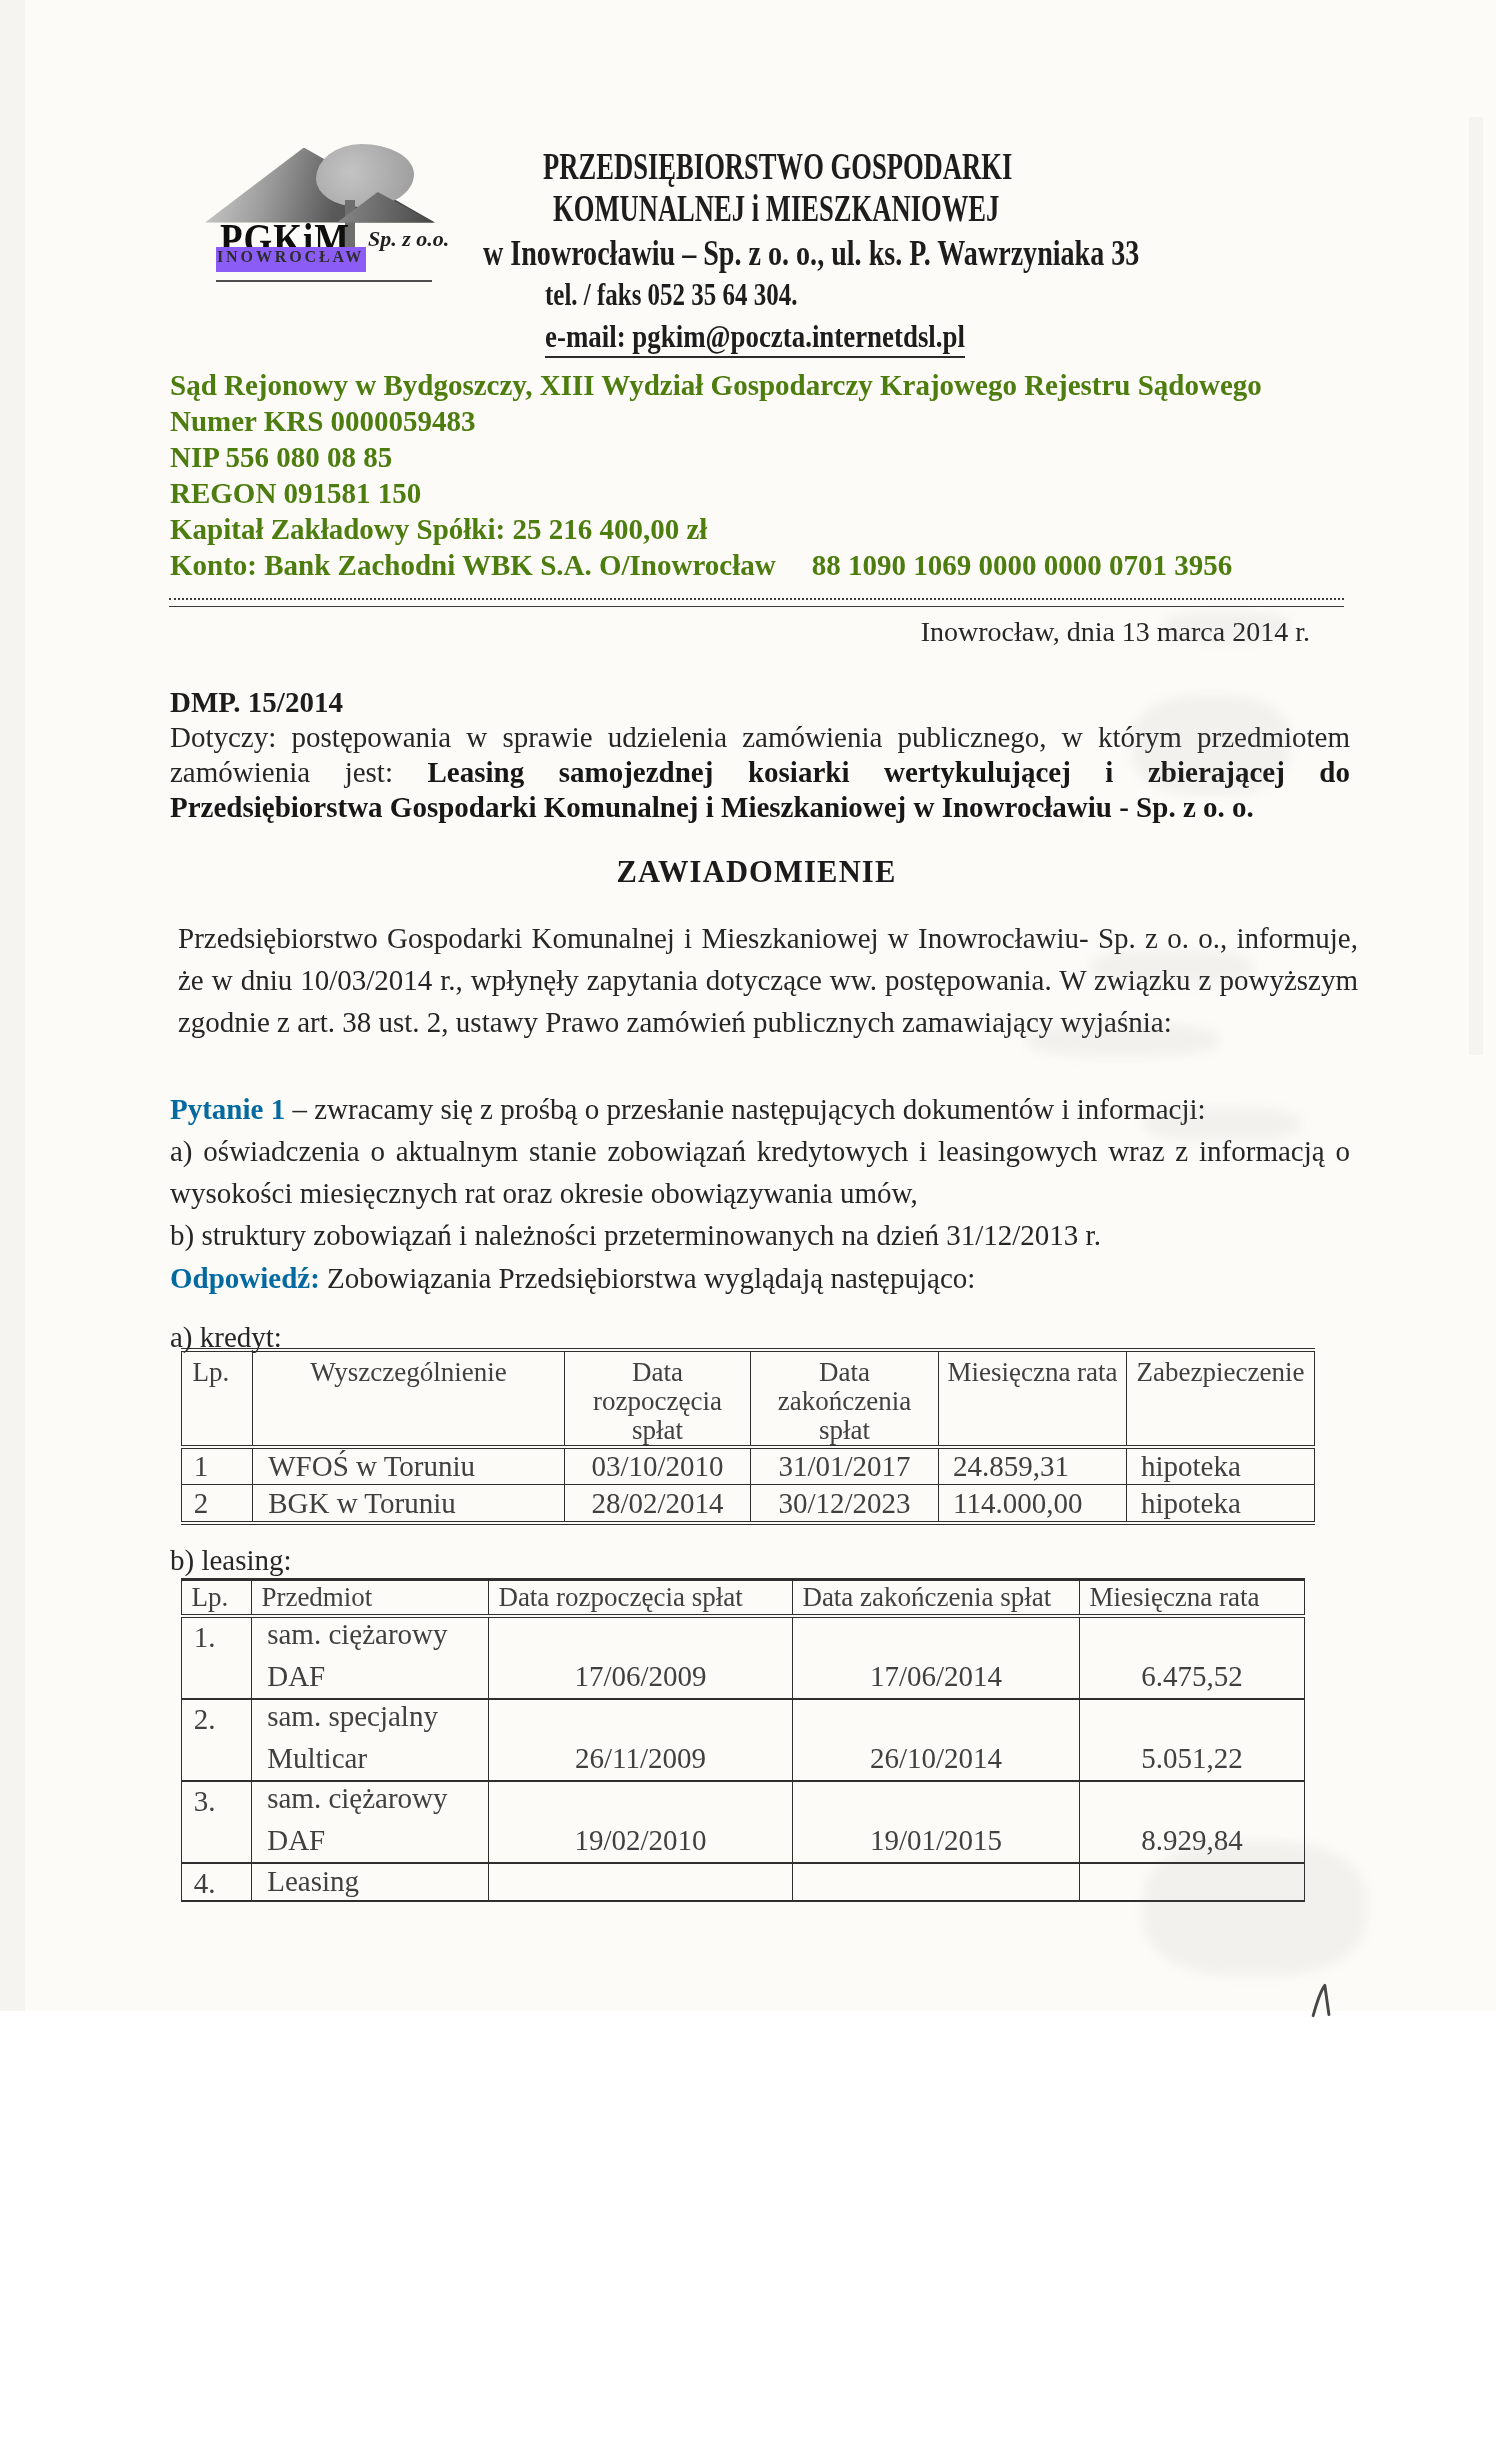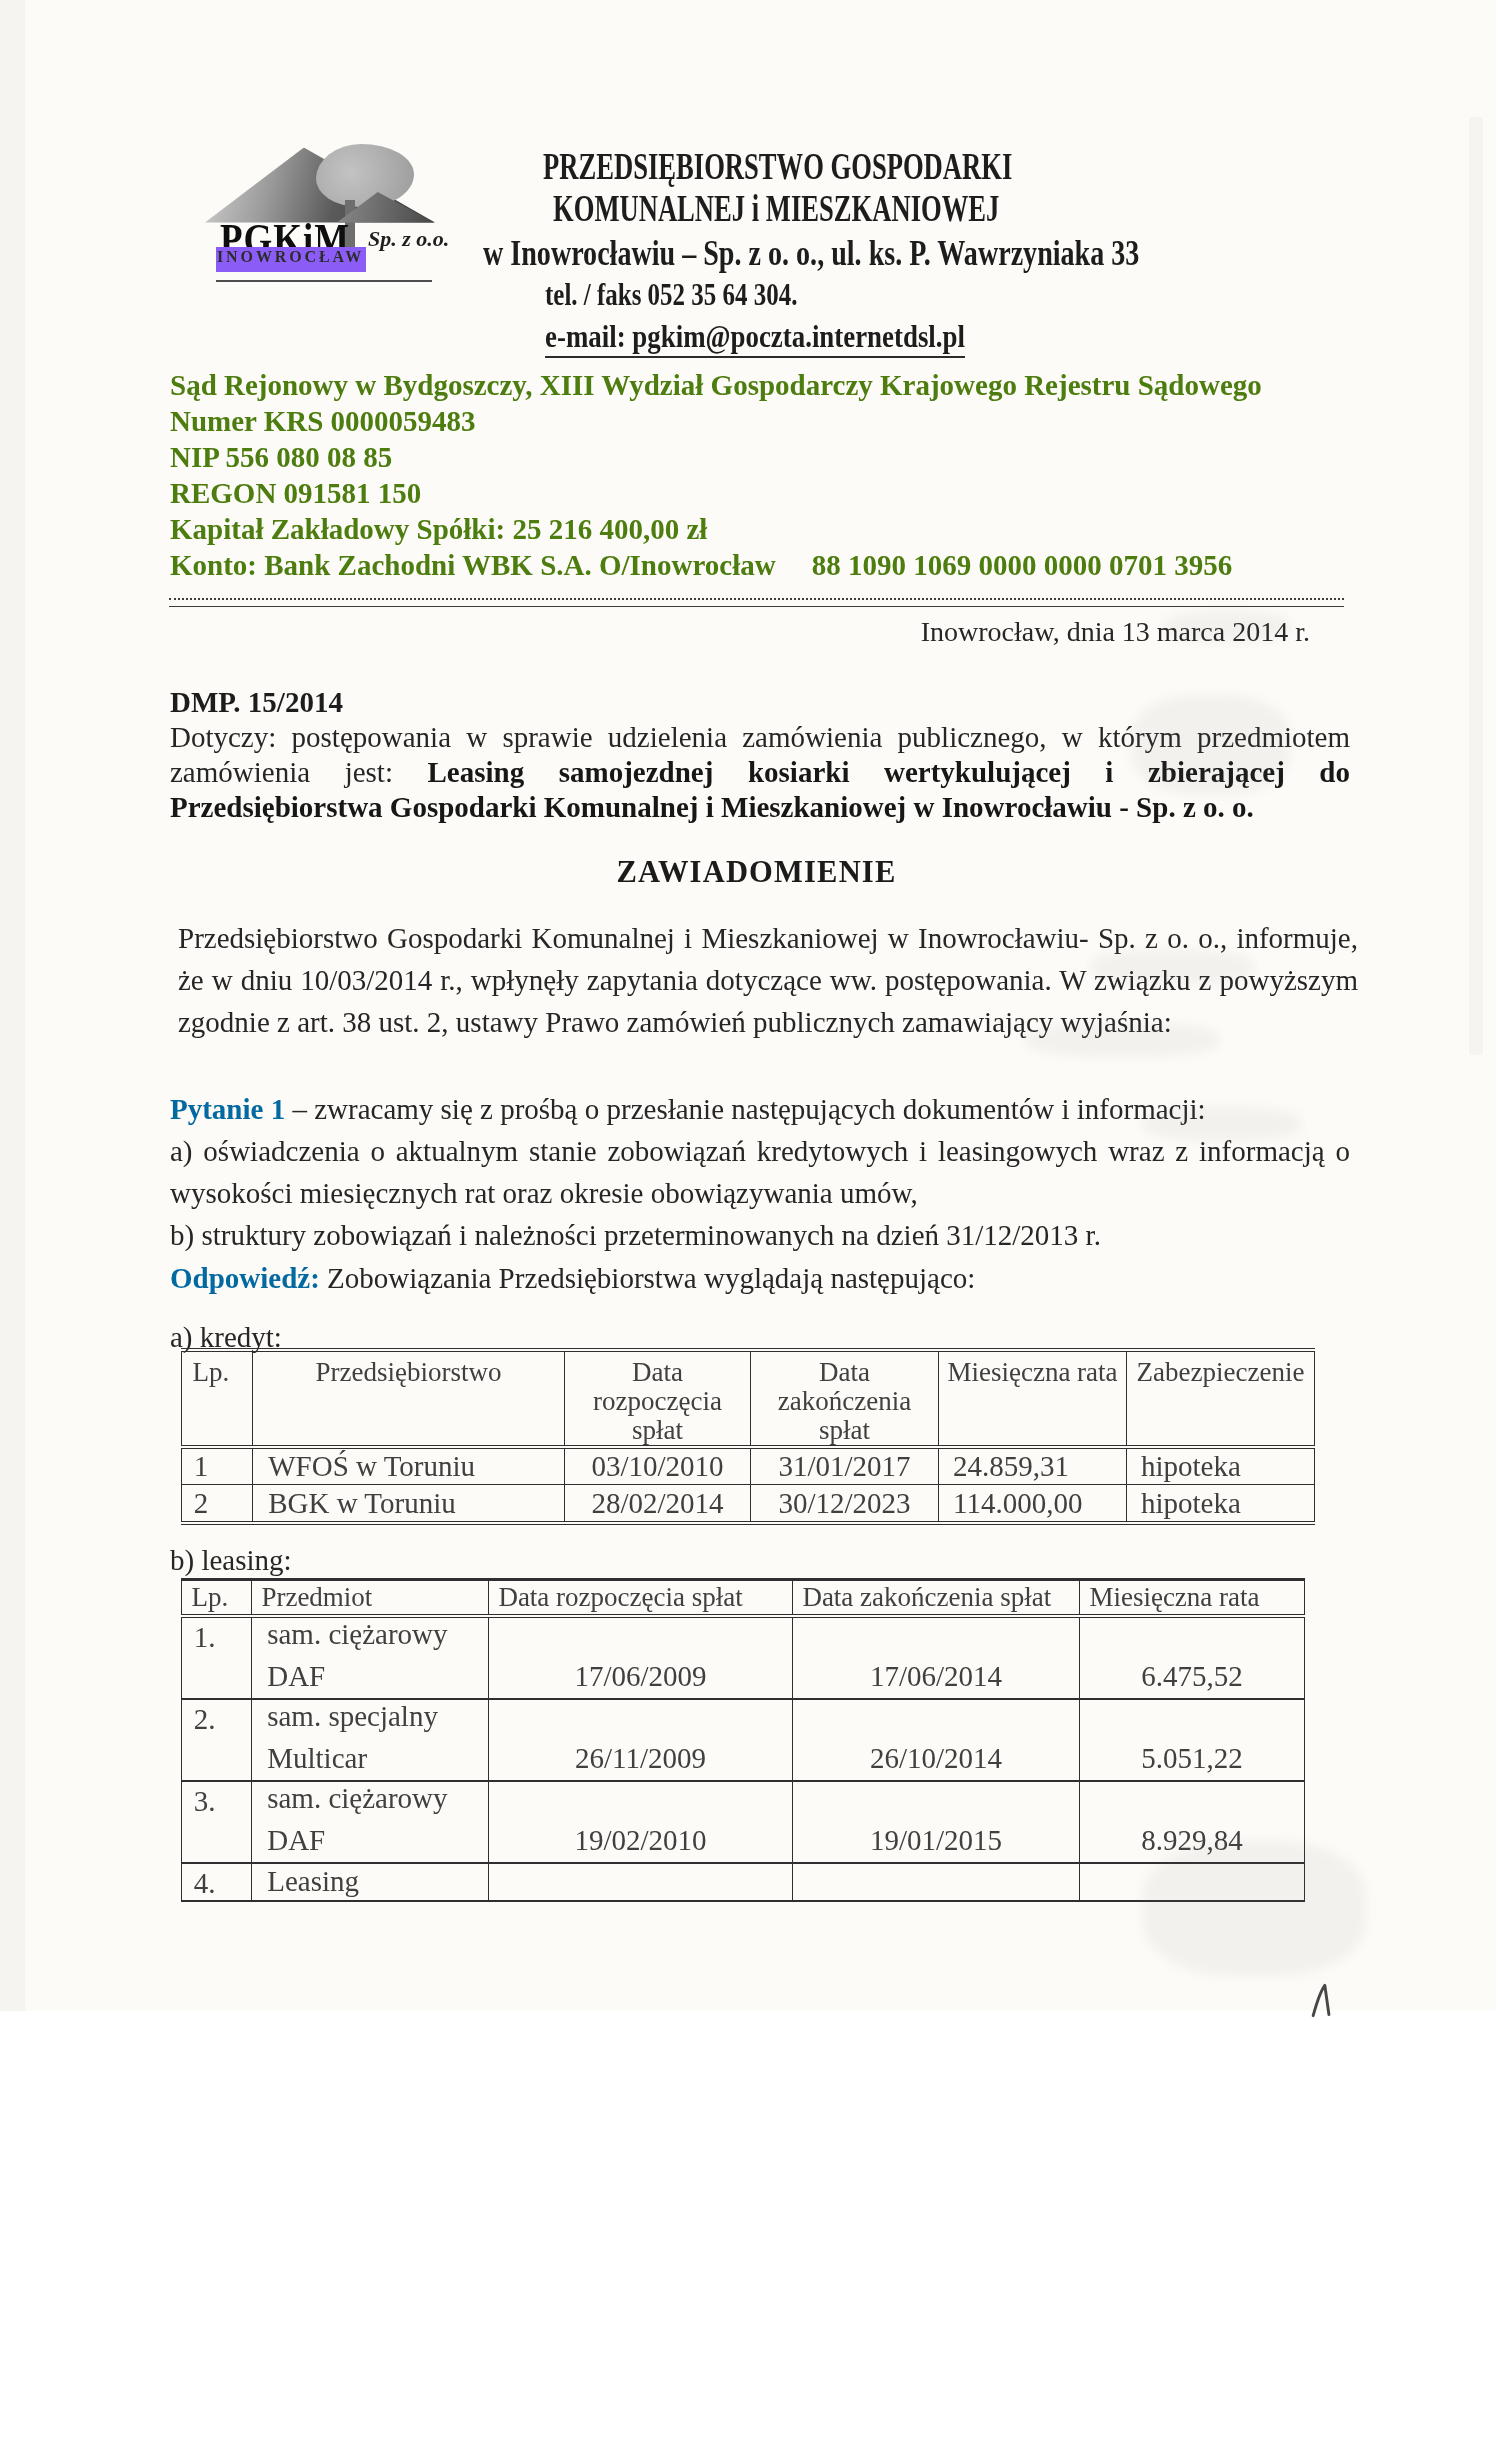--- a/index.html
+++ b/index.html
@@ -160,7 +160,7 @@
     <thead>
       <tr>
         <th class="h-lp">Lp.</th>
-        <th>Przedsiębiorstwo</th>
+        <th>Wyszczególnienie</th>
         <th>Data rozpoczęcia spłat</th>
         <th>Data zakończenia spłat</th>
         <th>Miesięczna rata</th>

